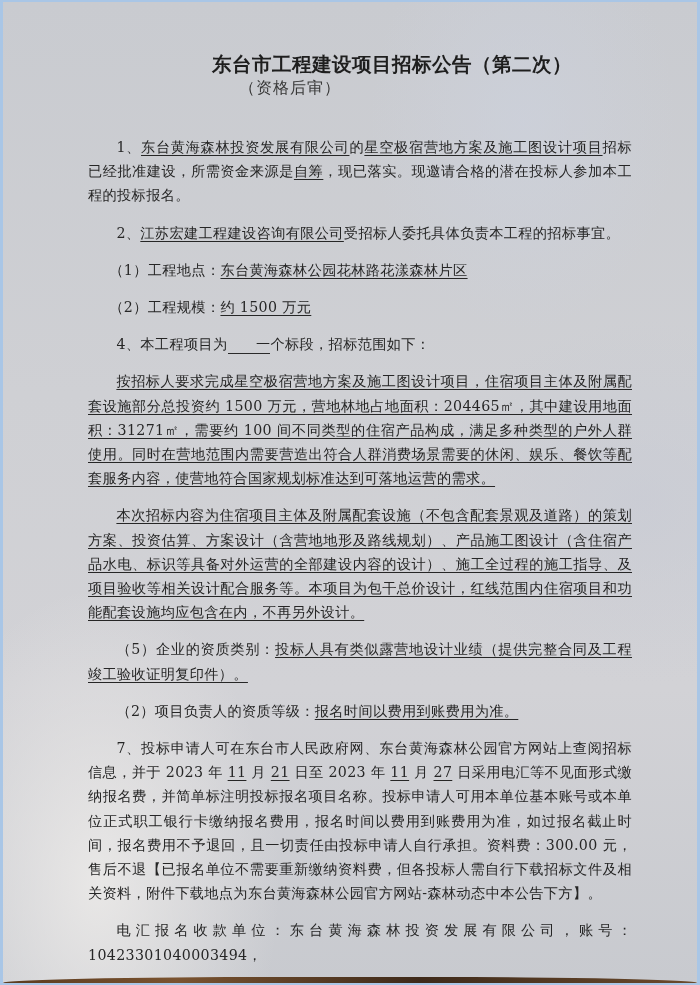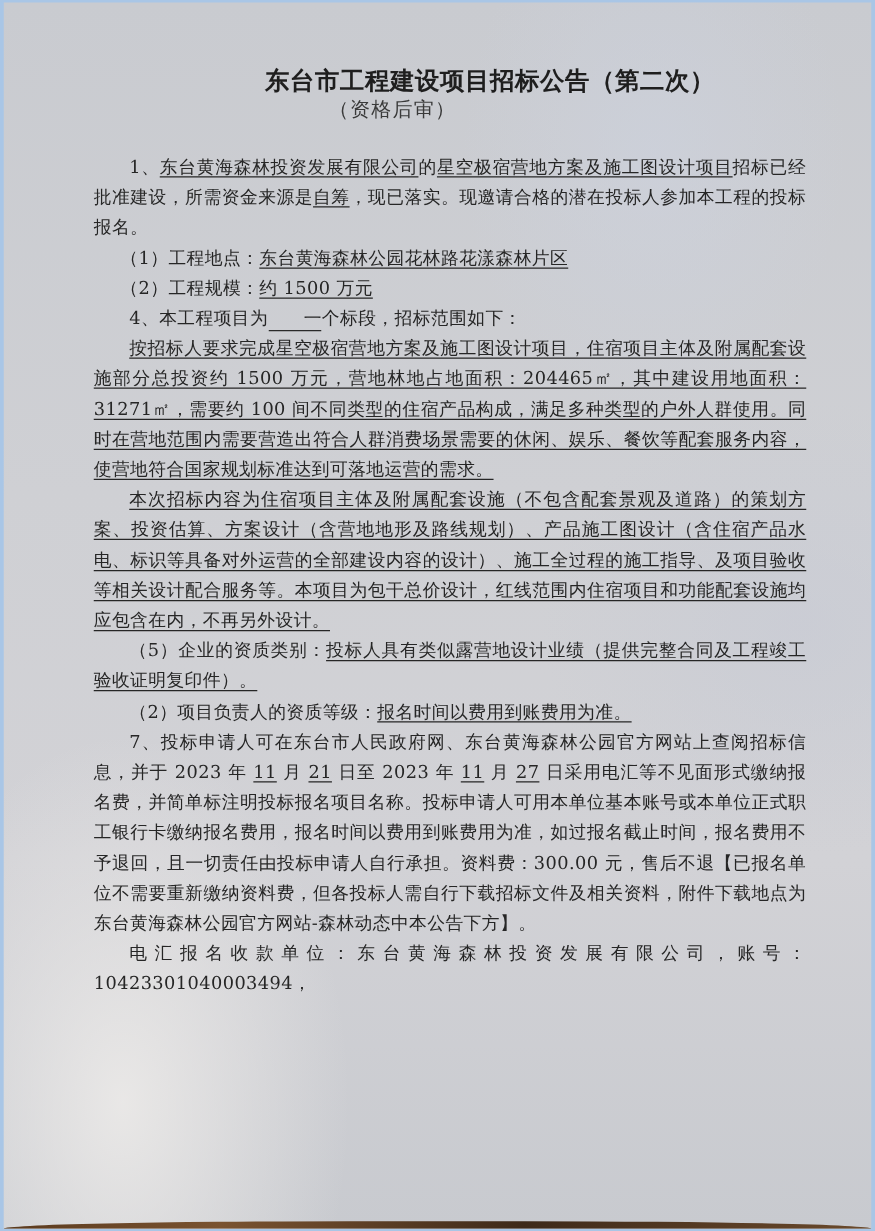--- a/index.html
+++ b/index.html
@@ -65,7 +65,6 @@
     font-size: 16px;
     color: #3a3a3a;
     letter-spacing: 1px;
-    padding-left: 24px;
   }
   .body-text {
     position: absolute;

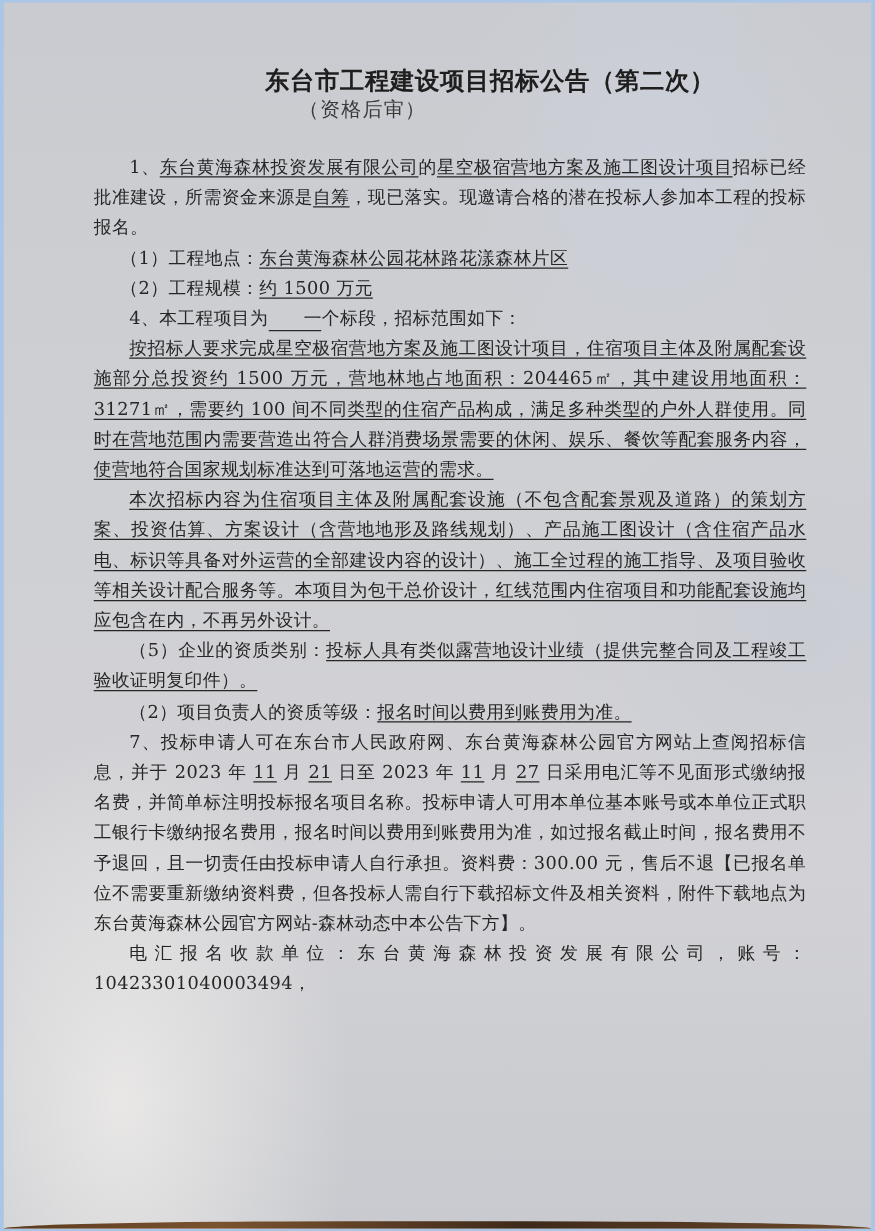--- a/index.html
+++ b/index.html
@@ -77,7 +77,7 @@
     text-align: justify;
   }
   .p {
-    margin: 0;
+    margin: 13px;
     text-indent: 2em;
   }
   .p.sub {

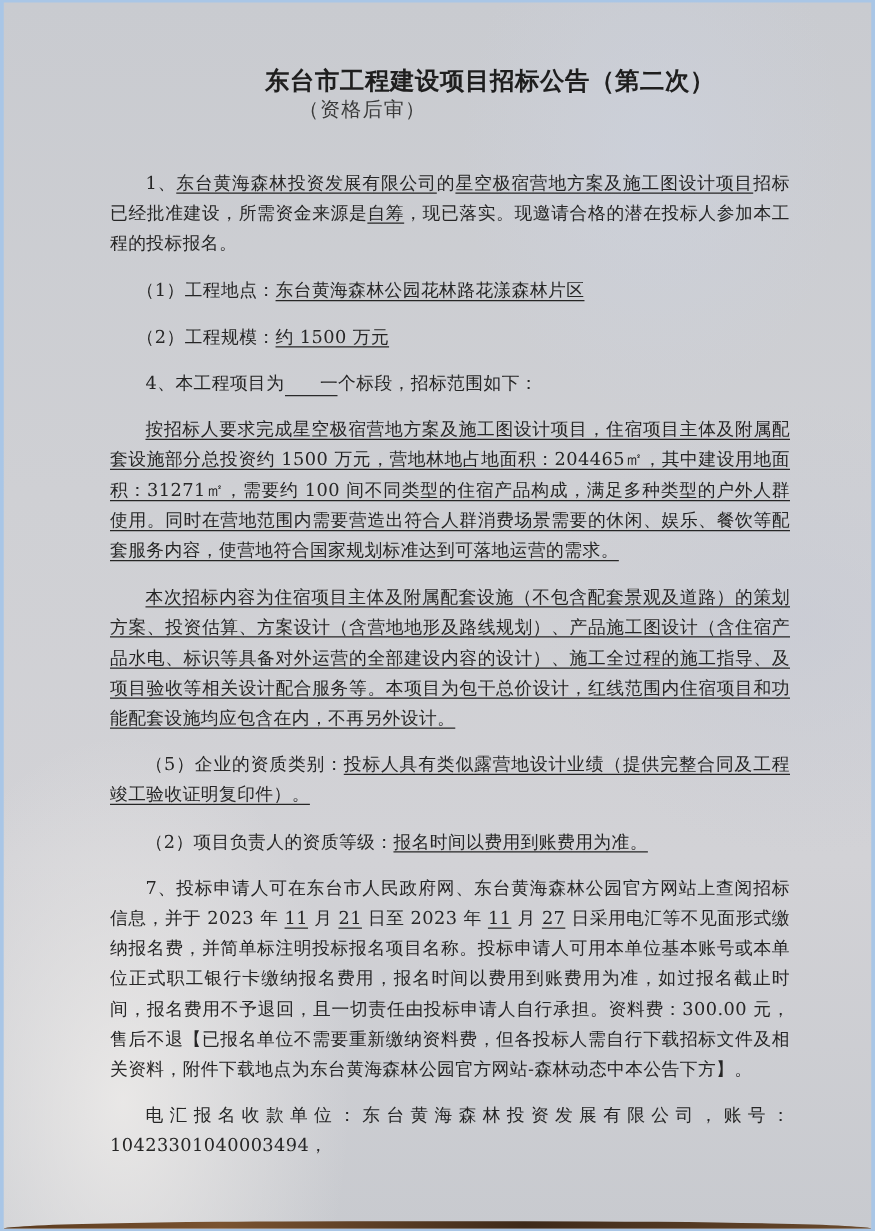--- a/index.html
+++ b/index.html
@@ -109,6 +109,7 @@
 
       <p class="p"><span>1、</span><span class="u">东台黄海森林投资发展有限公司</span><span>的</span><span class="u">星空极宿营地方案及施工图设计项目</span><span>招标已经批准建设，所需资金来源是</span><span class="u">自筹</span><span>，现已落实。现邀请合格的潜在投标人参加本工程的投标报名。</span></p>
 
+      <p class="p"><span>2、</span><span class="u">江苏宏建工程建设咨询有限公司</span><span>受招标人委托具体负责本工程的招标事宜。</span></p>
 
       <p class="p sub"><span>（1）工程地点：</span><span class="u">东台黄海森林公园花林路花漾森林片区</span></p>
       <p class="p sub"><span>（2）工程规模：</span><span class="u">约 1500 万元</span></p>

